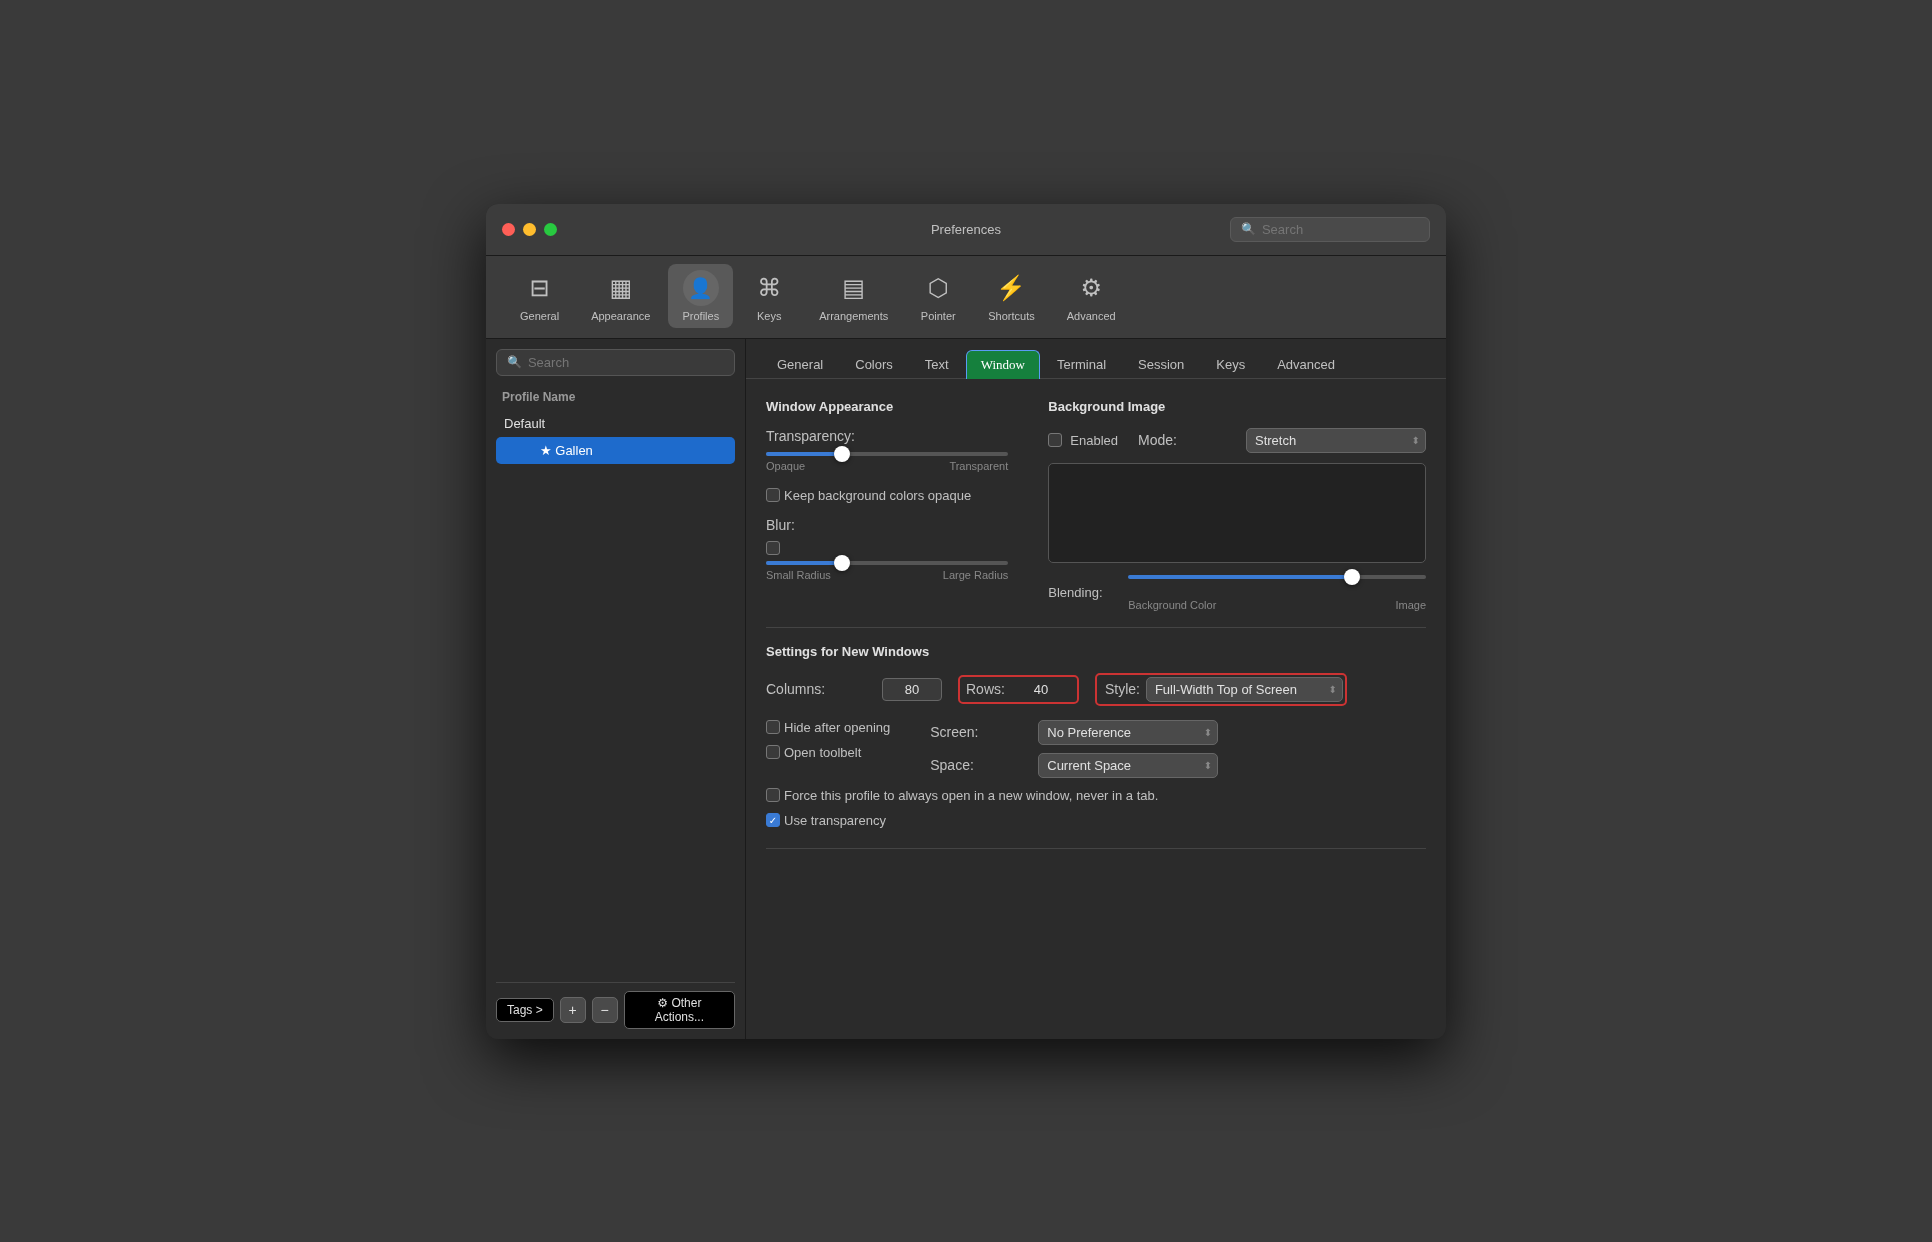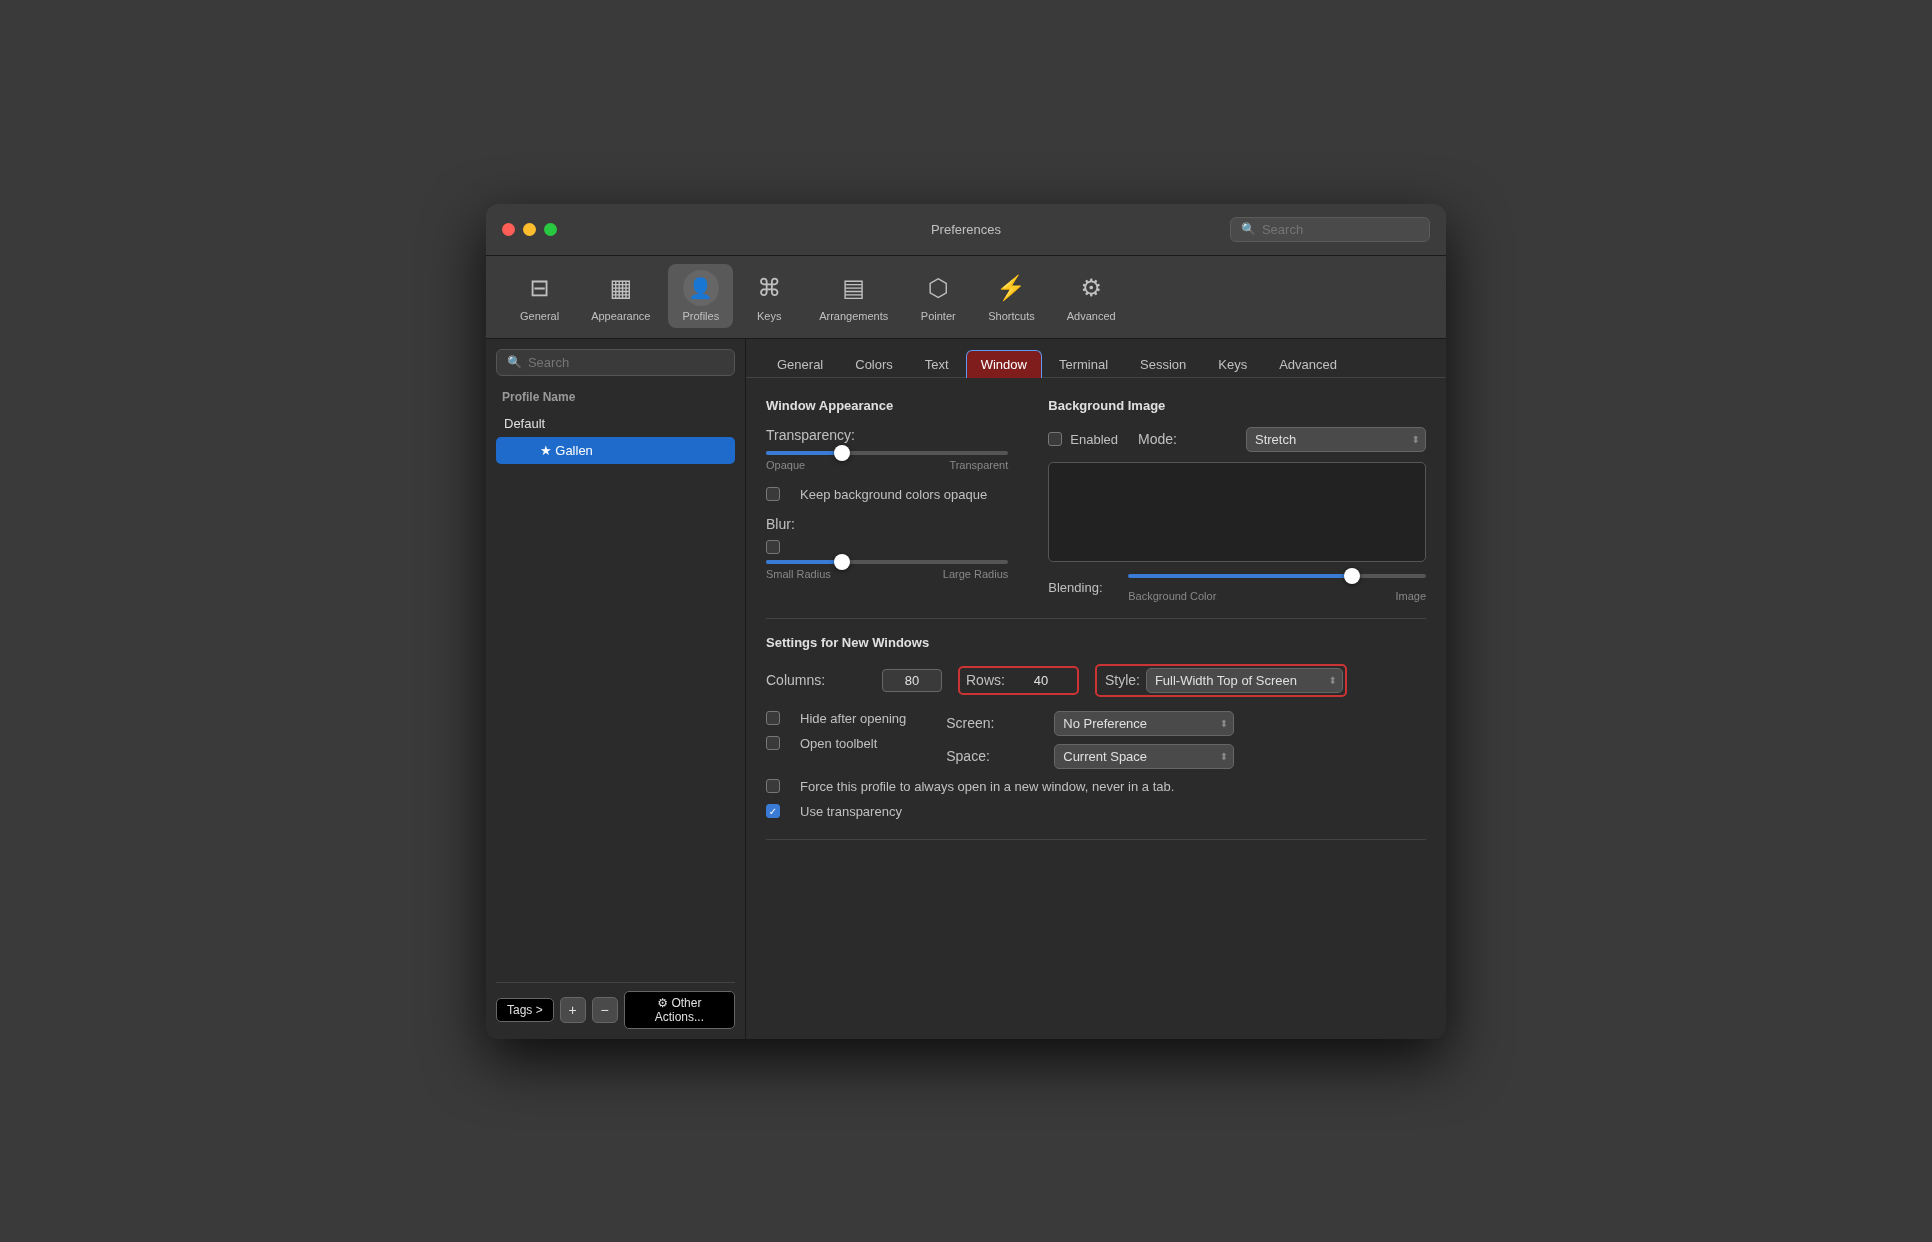--- a/index.html
+++ b/index.html
@@ -235,9 +235,10 @@
       bottom: -1px;
     }
     .subtab.active {
-      background: #7f1d1d;
+      background: #15803d;
       color: white;
       border-color: #5a9bf5;
+      font-family: Liberation Serif, serif;
     }
     
     .settings-panel {

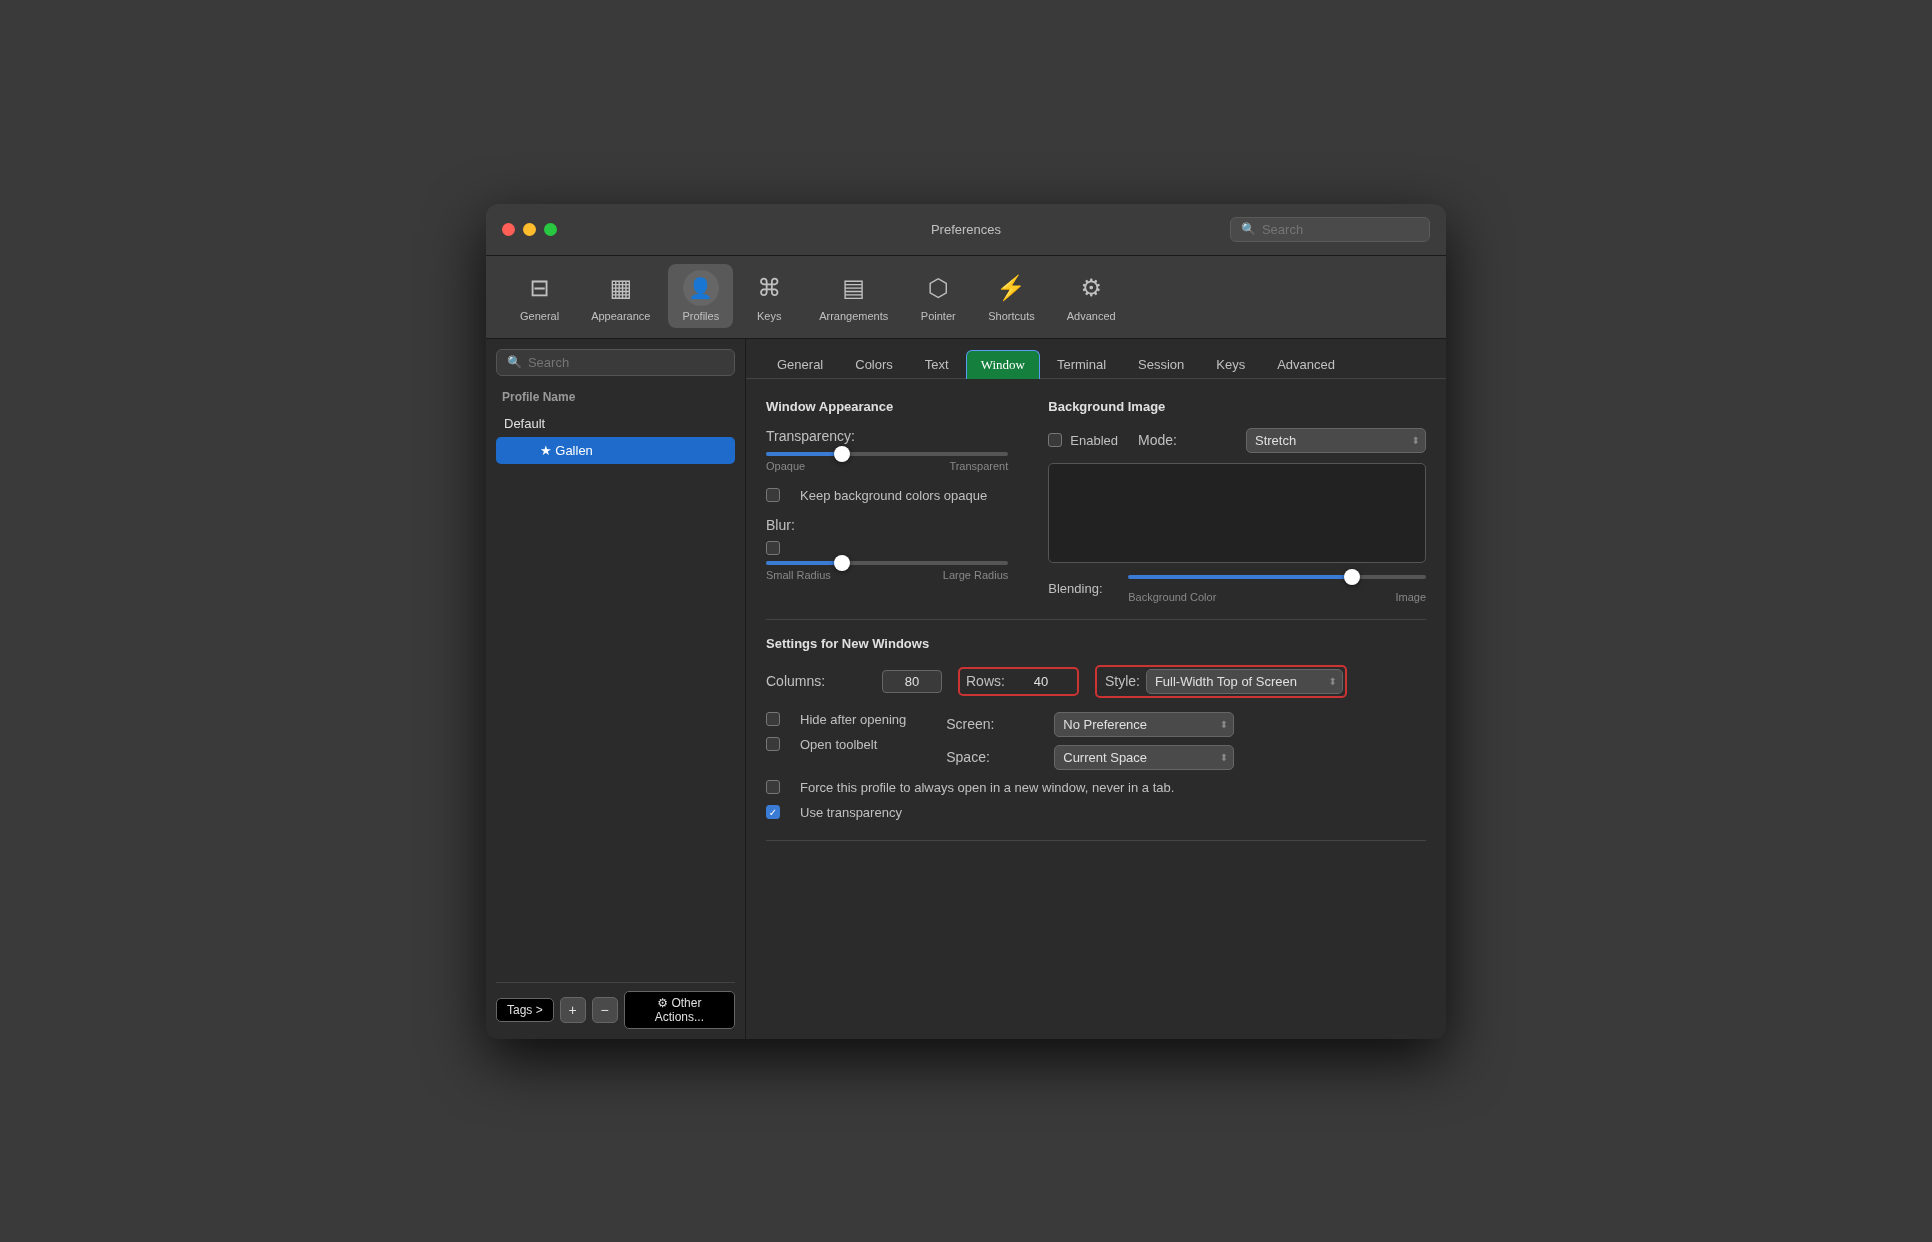--- a/index.html
+++ b/index.html
@@ -308,7 +308,7 @@
     .checkbox-row {
       display: flex;
       align-items: center;
-      gap: 20px;
+      gap: 4px;
       margin-bottom: 10px;
     }
     .checkbox-box {

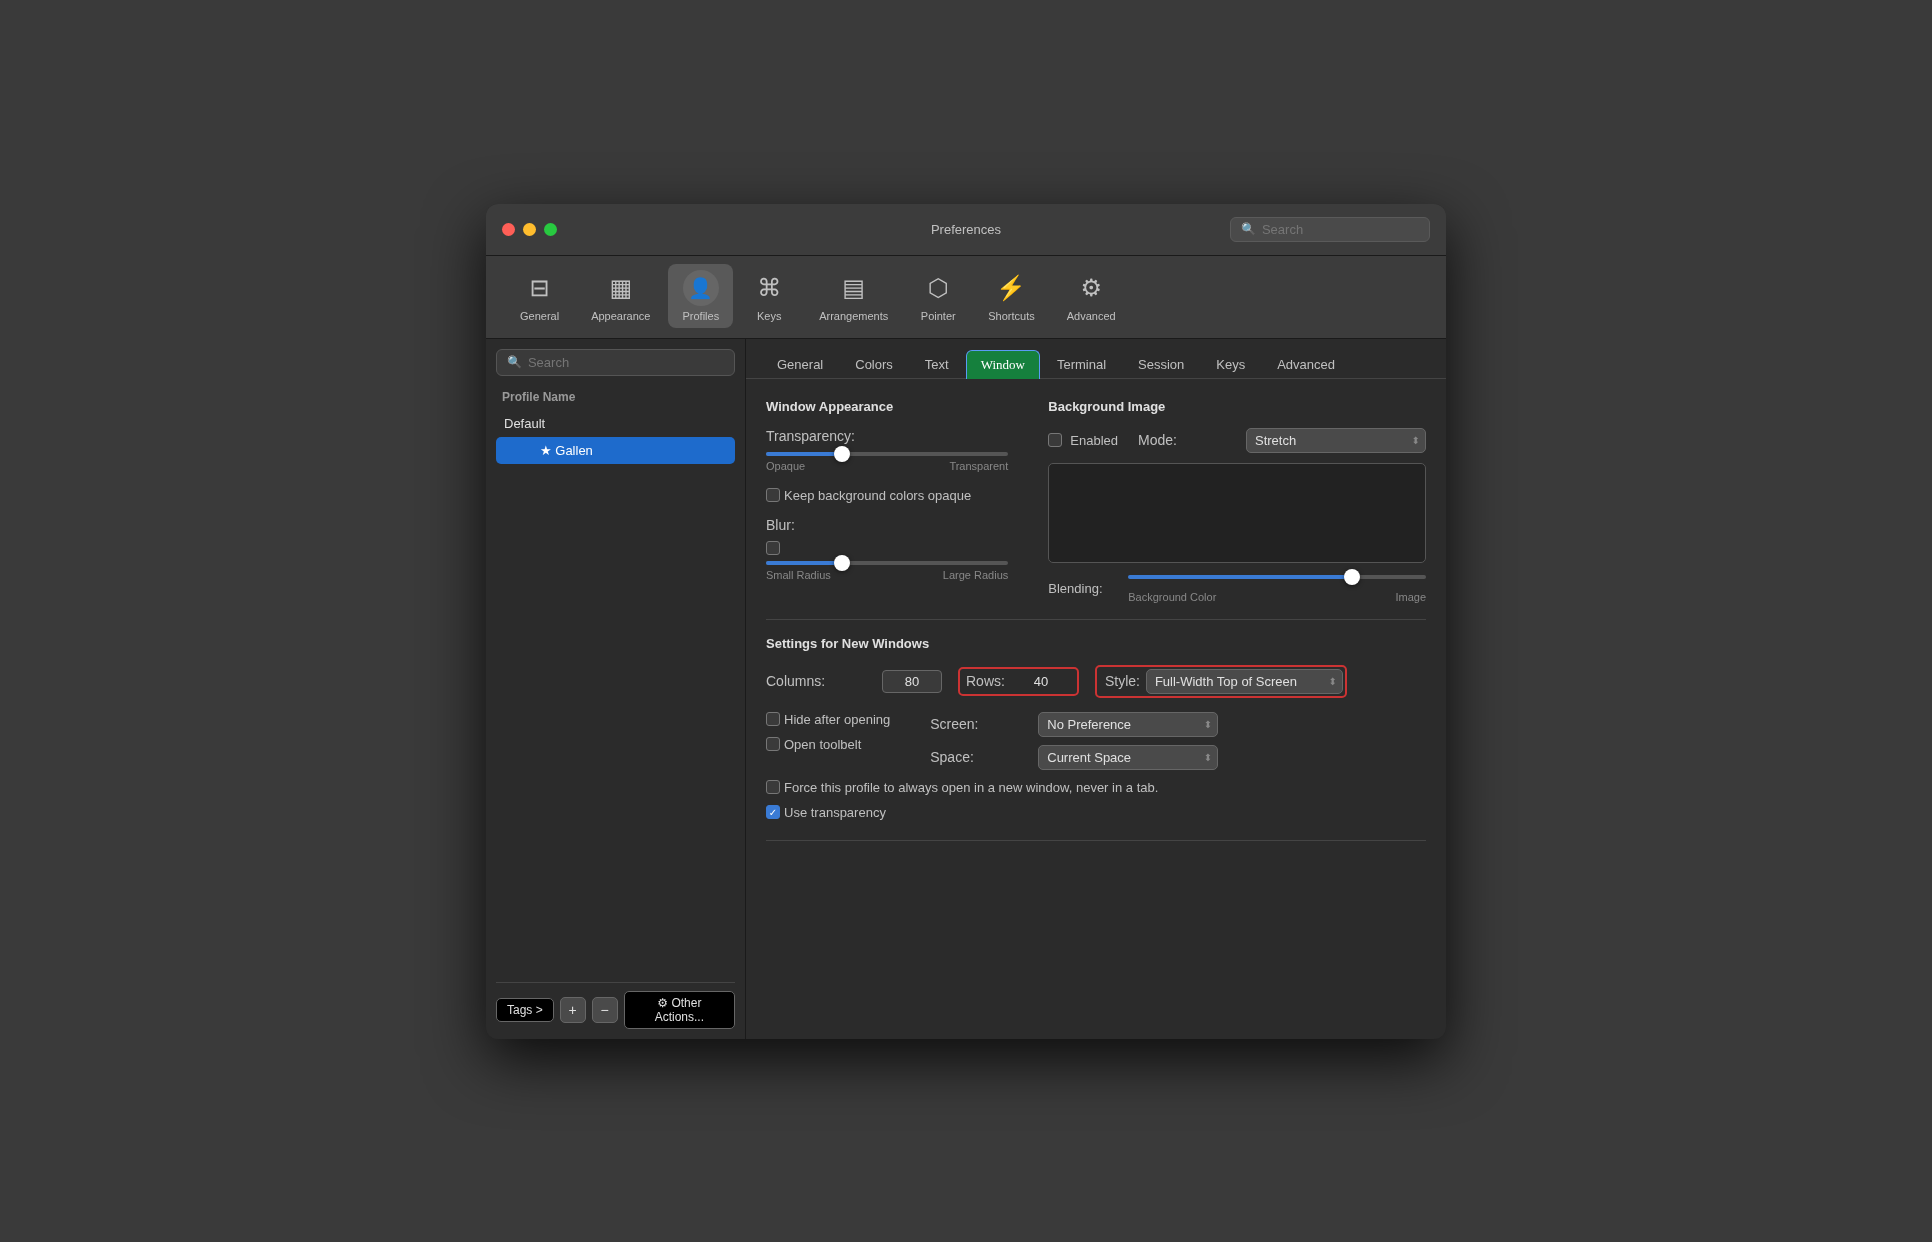--- a/index.html
+++ b/index.html
@@ -424,7 +424,7 @@
       justify-content: space-between;
       font-size: 11px;
       color: #888;
-      margin-top: 12px;
+      margin-top: 20px;
     }
     
     .rows-highlight {

